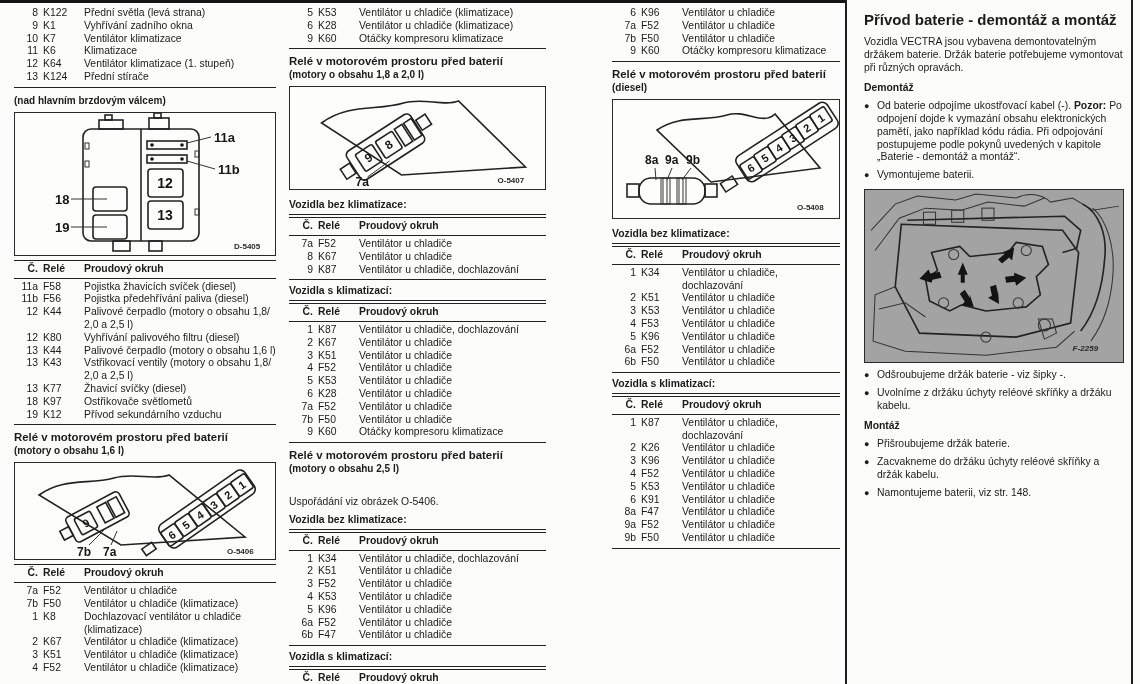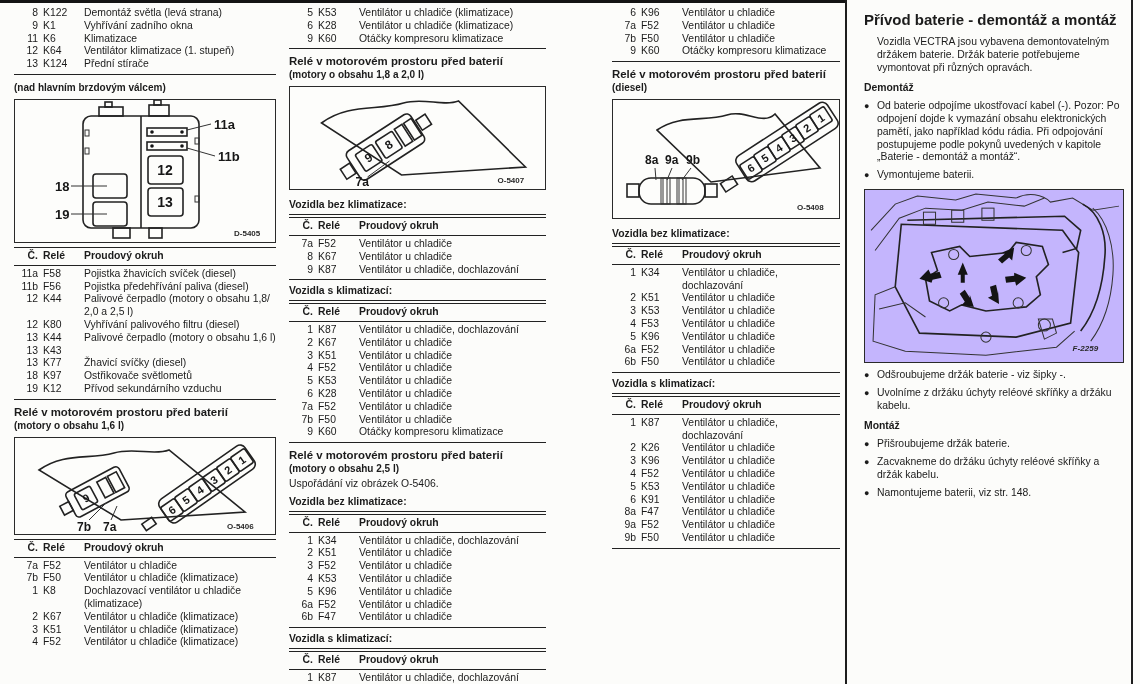--- a/index.html
+++ b/index.html
@@ -53,7 +53,7 @@
     <div class="trow">
         <span class="no">8</span>
         <span>K122</span>
-        <span>Demontáž světla (levá strana)</span>
+        <span>Přední světla (levá strana)</span>
       </div>
         <div class="trow">
         <span class="no">9</span>

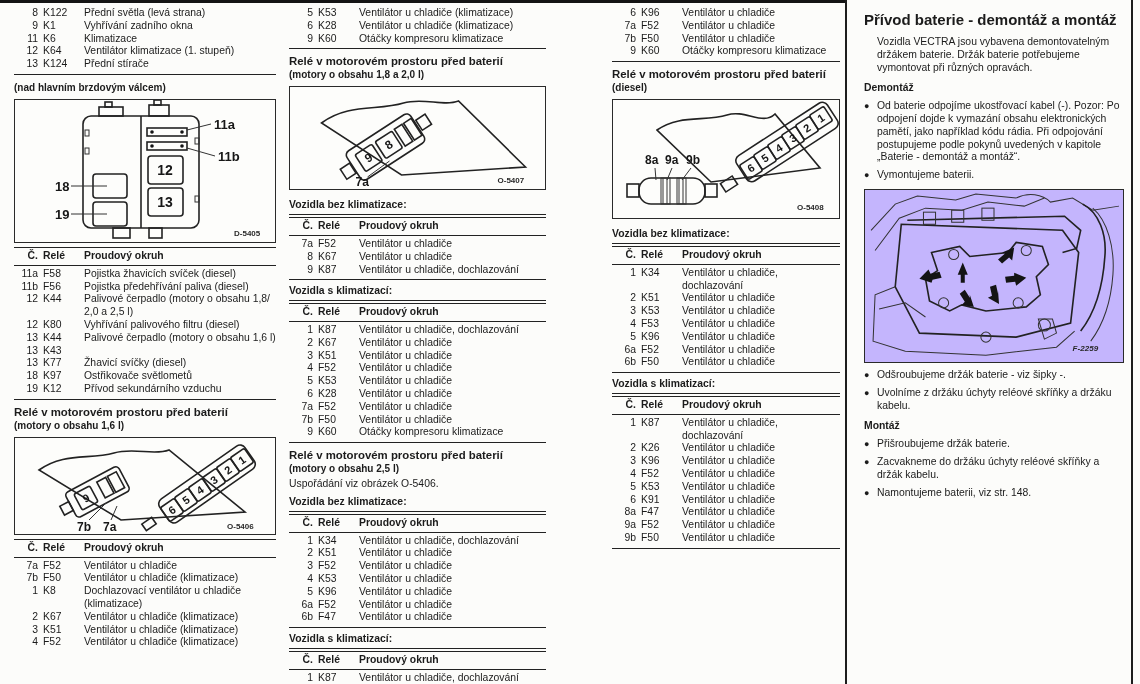--- a/index.html
+++ b/index.html
@@ -61,6 +61,11 @@
         <span>Vyhřívání zadního okna</span>
       </div>
         <div class="trow">
+        <span class="no">10</span>
+        <span>K7</span>
+        <span>Ventilátor klimatizace</span>
+      </div>
+        <div class="trow">
         <span class="no">11</span>
         <span>K6</span>
         <span>Klimatizace</span>

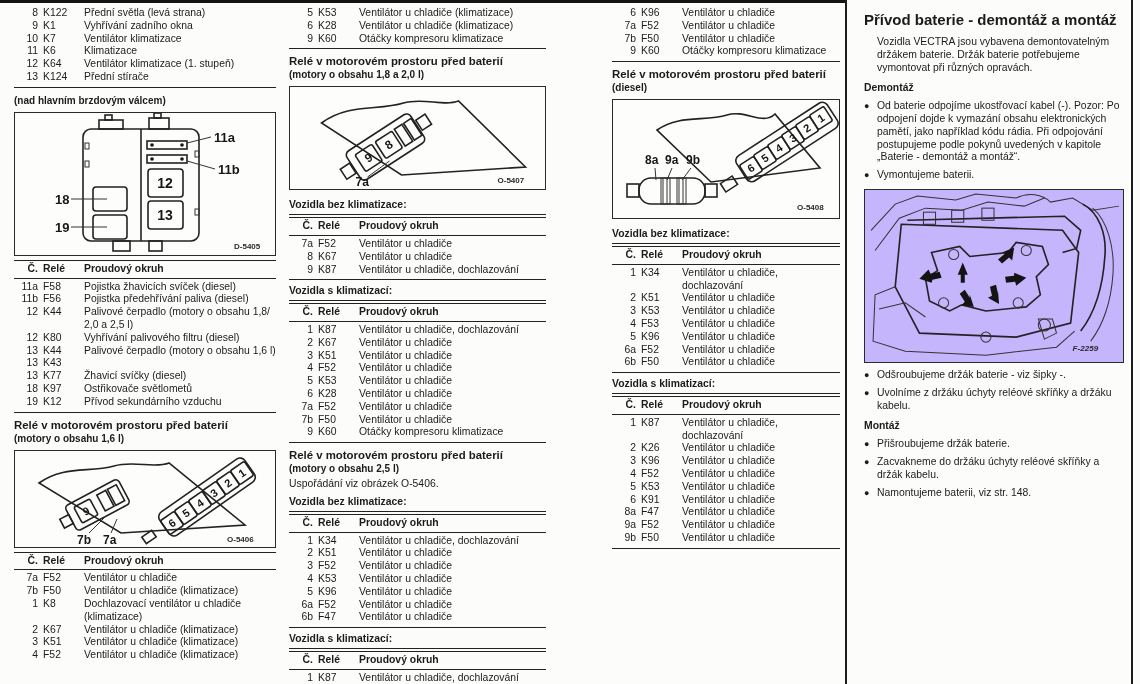--- a/index.html
+++ b/index.html
@@ -33,7 +33,7 @@
   .blk{fill:#141414;stroke:none;}
   .c4-title{font-weight:bold;font-size:15px;line-height:17px;margin:4px 0 8px;}
   .c4-sub{font-weight:bold;margin:8px 0 4px;}
-  .para{margin:2px 13px;}
+  .para{margin:2px 0;}
   .bullet{display:flex;margin:5px 0;}
   .bullet .dot{width:13px;flex:0 0 13px;font-size:9px;line-height:12.8px;}
   .photo{position:relative;border:1.7px solid #2a2a2a;background:#c4b5fd;margin:7px 0 6px;height:172px;}

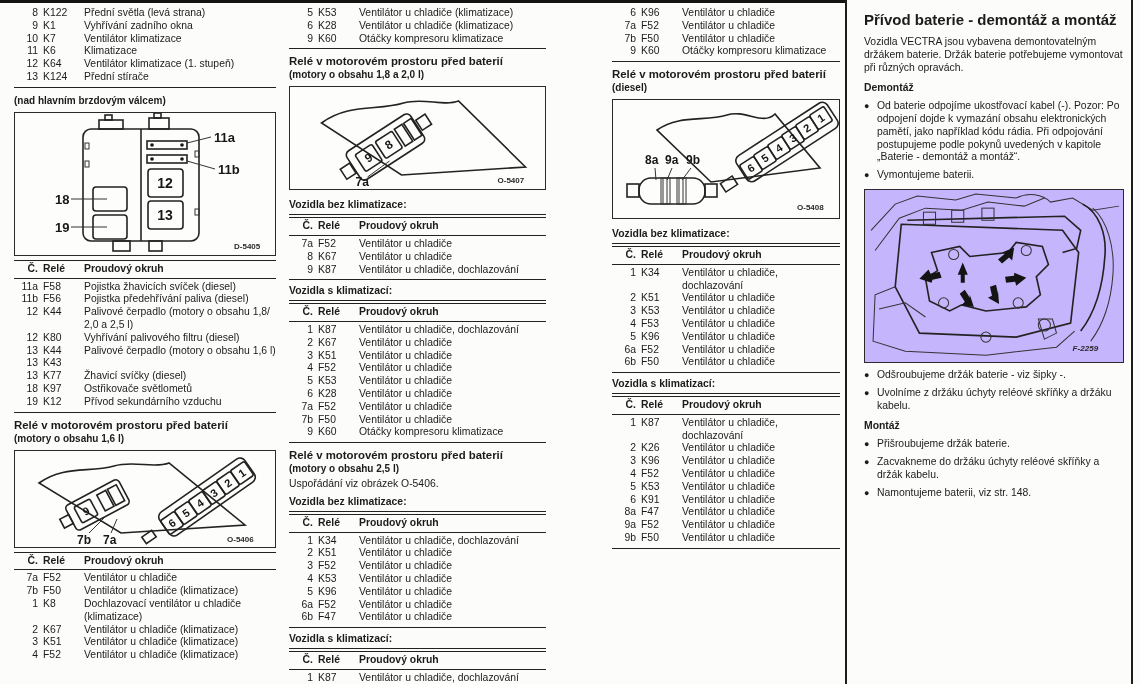--- a/index.html
+++ b/index.html
@@ -37,7 +37,7 @@
   .bullet{display:flex;margin:5px 0;}
   .bullet .dot{width:13px;flex:0 0 13px;font-size:9px;line-height:12.8px;}
   .photo{position:relative;border:1.7px solid #2a2a2a;background:#c4b5fd;margin:7px 0 6px;height:172px;}
-  b{font-weight:normal;text-align:right;}
+  b{font-weight:bold;text-align:right;}
 </style>
 </head>
 <body>

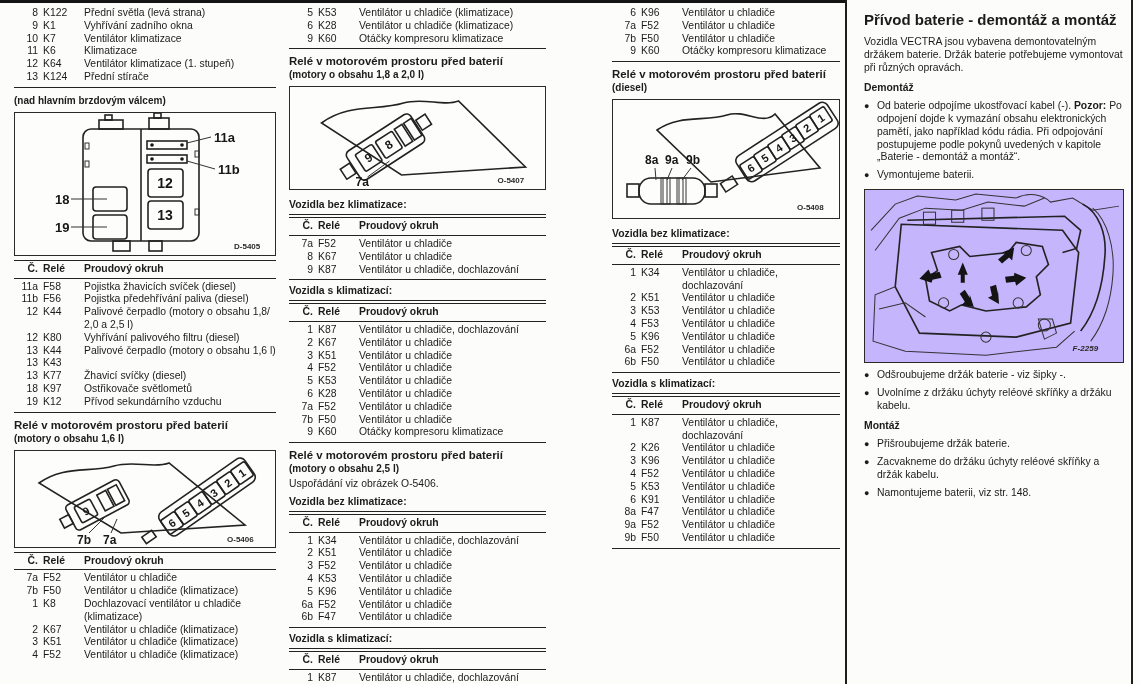--- a/index.html
+++ b/index.html
@@ -36,7 +36,7 @@
   .para{margin:2px 0;}
   .bullet{display:flex;margin:5px 0;}
   .bullet .dot{width:13px;flex:0 0 13px;font-size:9px;line-height:12.8px;}
-  .photo{position:relative;border:1.7px solid #2a2a2a;background:#c4b5fd;margin:7px 0 6px;height:172px;}
+  .photo{position:relative;border:1.7px solid #2a2a2a;background:#a3a3a3;margin:7px 0 6px;height:172px;}
   b{font-weight:bold;text-align:right;}
 </style>
 </head>

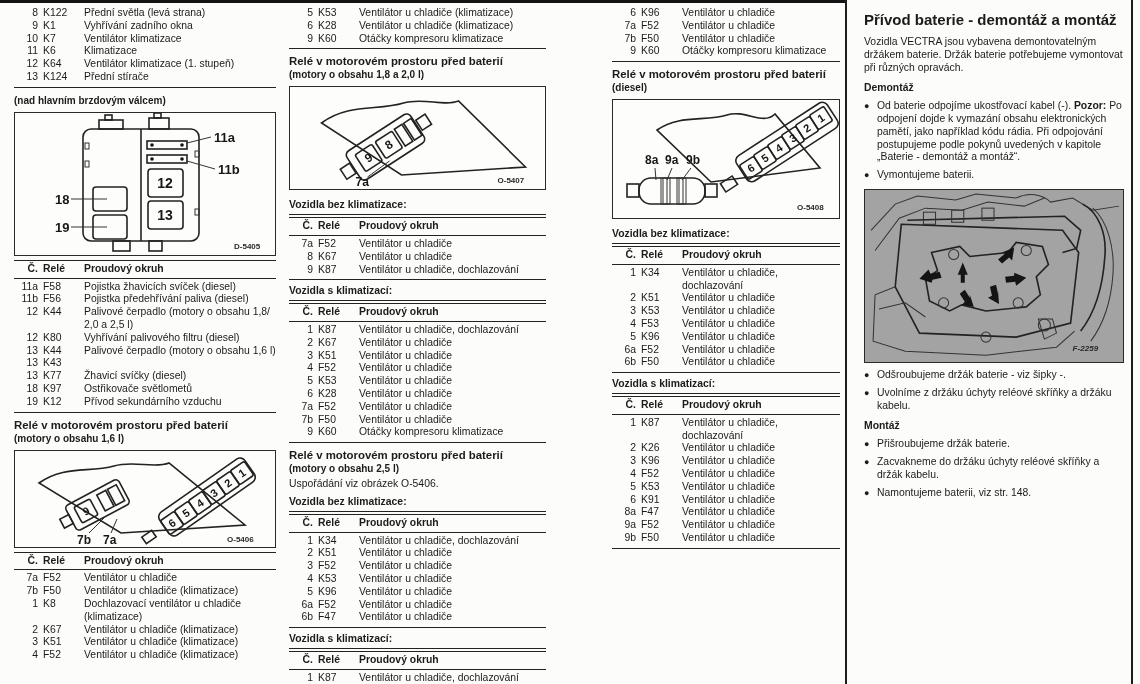--- a/index.html
+++ b/index.html
@@ -159,6 +159,7 @@
         <div class="trow">
         <span class="no">13</span>
         <span>K43</span>
+        <span>Vstřikovací ventily (motory o obsahu 1,8/ 2,0 a 2,5 l)</span>
       </div>
         <div class="trow">
         <span class="no">13</span>

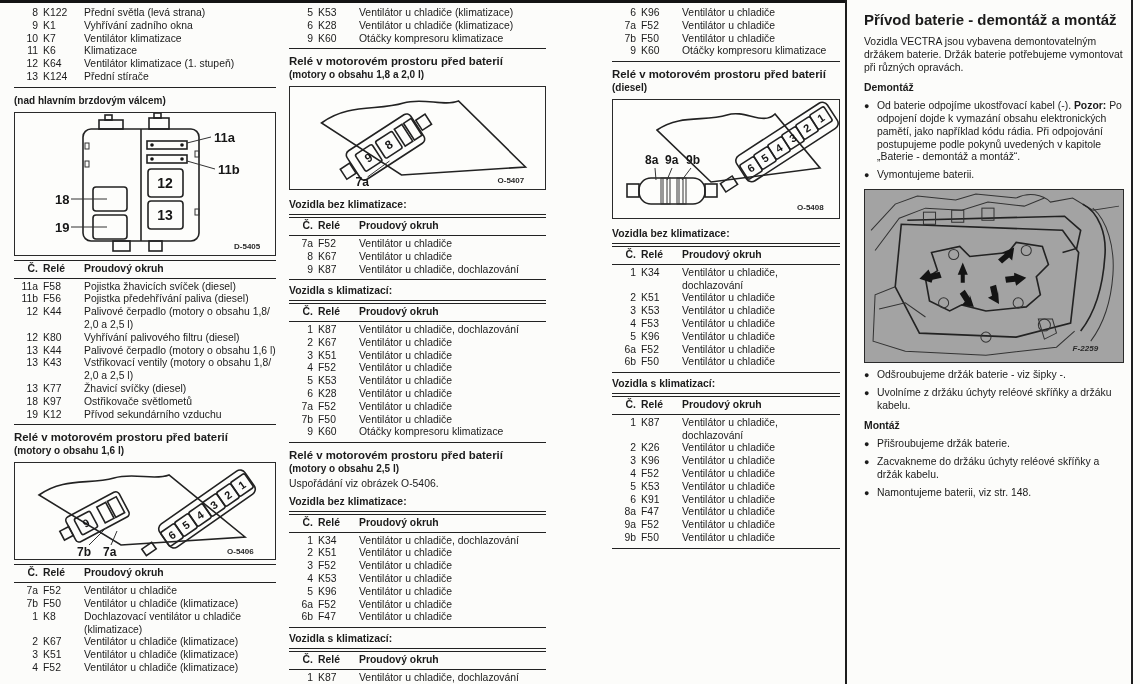--- a/index.html
+++ b/index.html
@@ -23,7 +23,7 @@
   .h1{font-weight:bold;font-size:11.4px;line-height:13px;margin-top:6px;}
   .hsub{font-size:10px;font-weight:bold;}
   .slabel{font-weight:bold;border-bottom:1.5px solid #222;padding:5px 0 2px;margin-bottom:1px;}
-  .note{margin-top:3px;}
+  .note{margin-top:21px;}
   .diagram{position:relative;border:1.7px solid #2a2a2a;background:#fdfdfb;margin:5px 0 4px;}
   .diagram svg{display:block;width:100%;height:100%;}
   .dg-text{font-family:"Liberation Sans",sans-serif;font-weight:bold;fill:#171717;}

